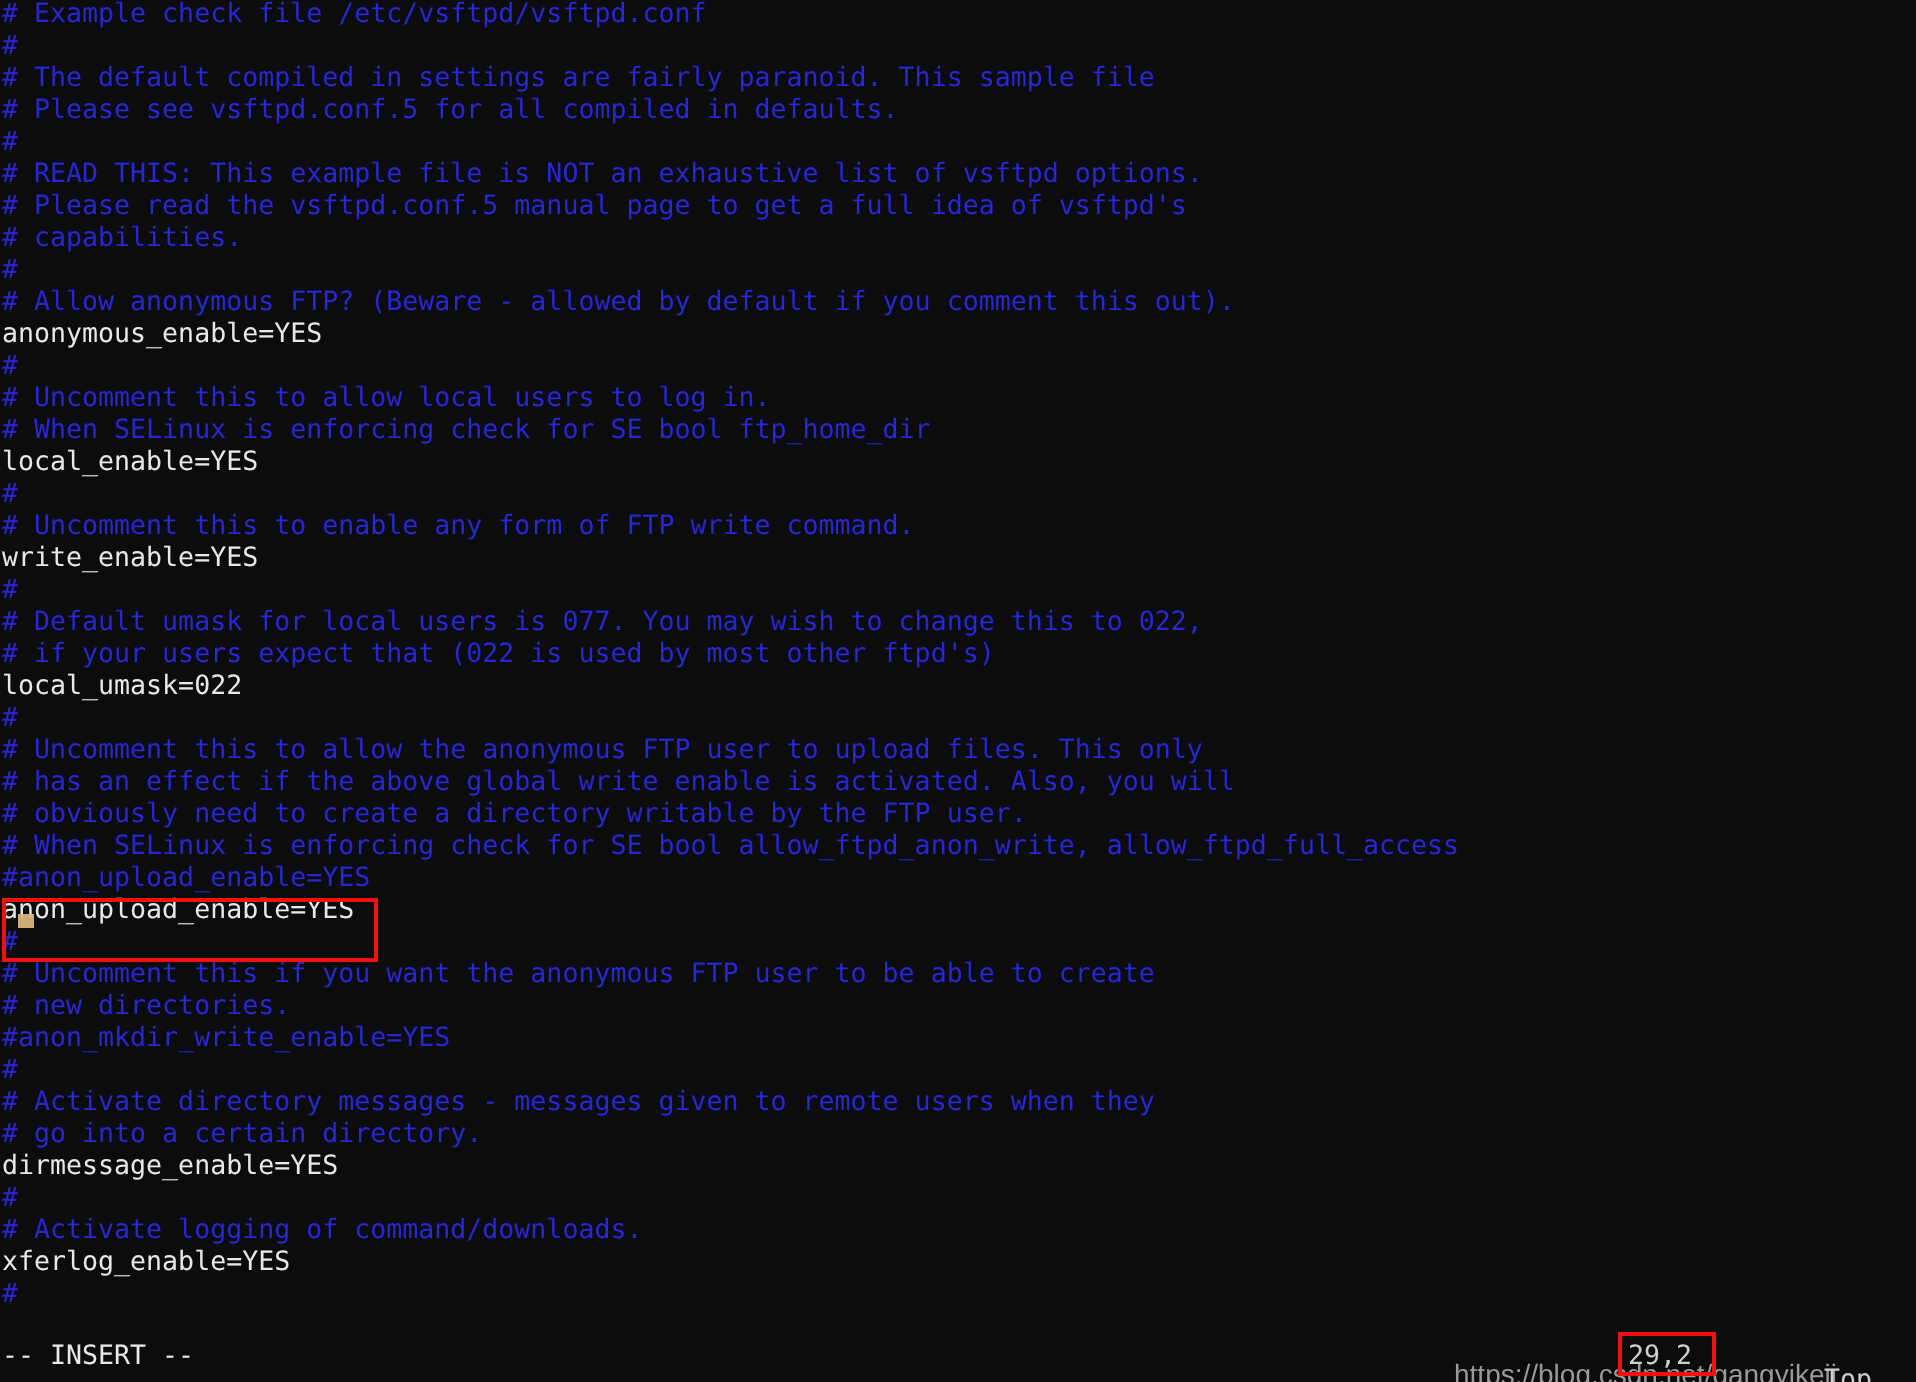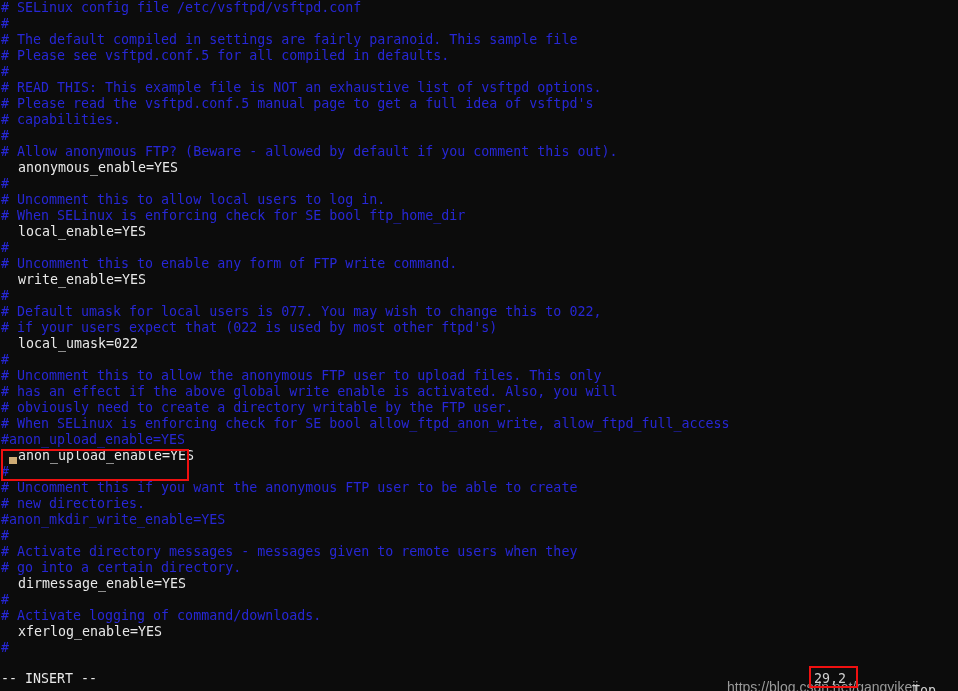--- a/index.html
+++ b/index.html
@@ -129,7 +129,7 @@
 <div id="terminal">
 
   <div id="buffer">
-      <div class="line comment"># SELinux config file /etc/vsftpd/vsftpd.conf</div>
+      <div class="line comment"># Example check file /etc/vsftpd/vsftpd.conf</div>
       <div class="line comment">#</div>
       <div class="line comment"># The default compiled in settings are fairly paranoid. This sample file</div>
       <div class="line comment"># Please see vsftpd.conf.5 for all compiled in defaults.</div>

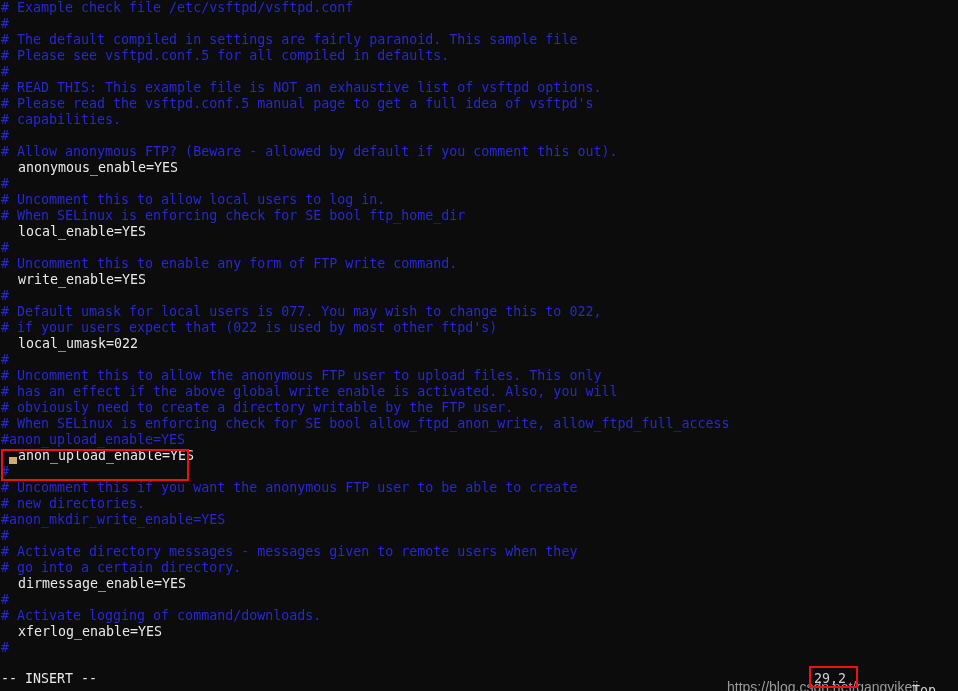--- a/index.html
+++ b/index.html
@@ -41,7 +41,7 @@
   }
 
   .comment { color: #2727d6; }
-  .setting { color: #e8e8e8; margin-left: 17px; }
+  .setting { color: #e8e8e8; }
 
   
   #anon-highlight-box {

